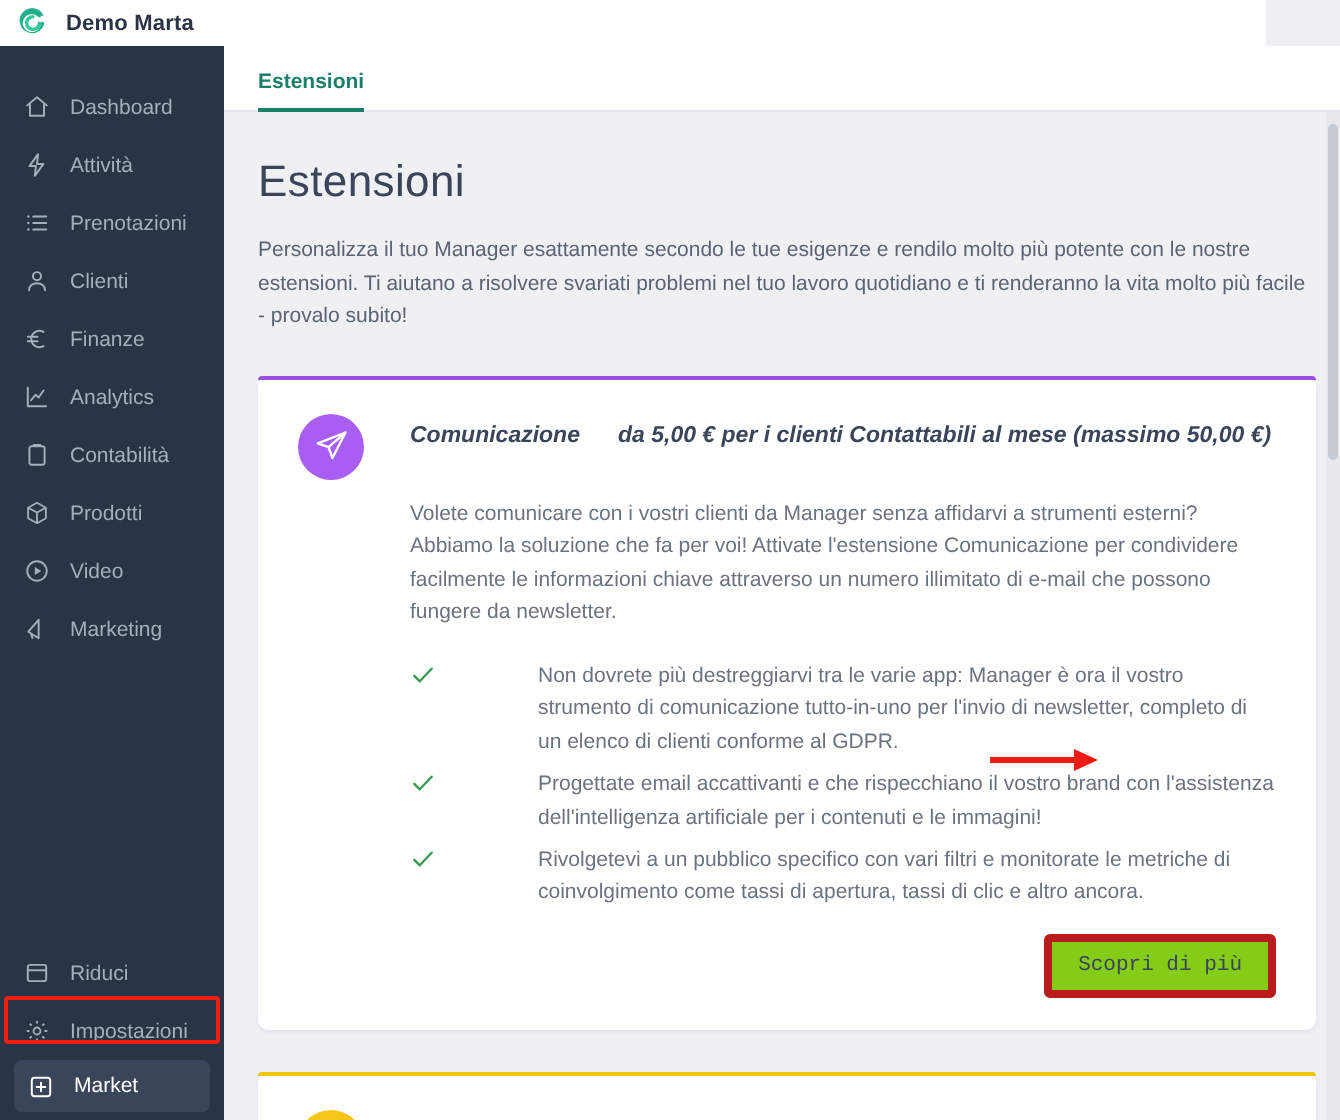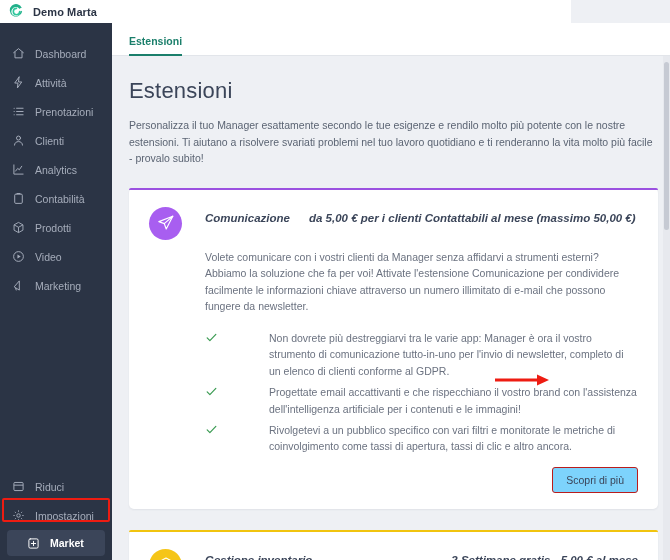--- a/index.html
+++ b/index.html
@@ -14,7 +14,7 @@
   
   .topbar {
     position: absolute; top: 0; left: 0;
-    width: 571px; height: 23px;
+    width: 633px; height: 23px;
     background: #ffffff;
     display: flex; align-items: center;
     padding-left: 9px;

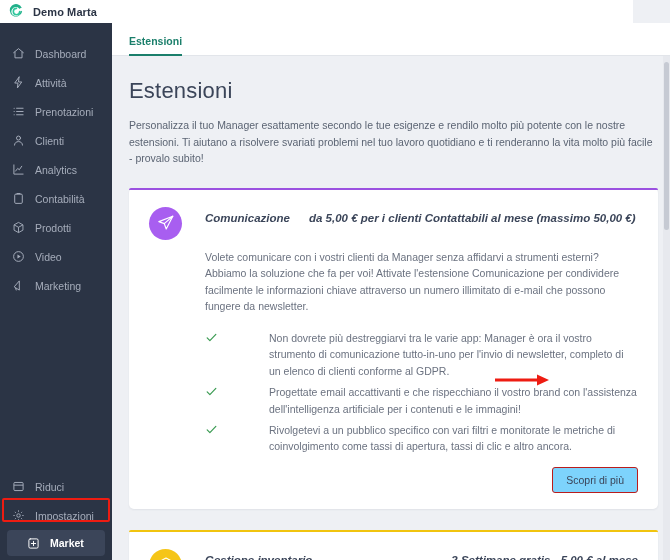--- a/index.html
+++ b/index.html
@@ -251,6 +251,15 @@
     <span class="nav-label">Clienti</span>
   </a>
 
+  <a class="nav-item">
+    <span class="ic">
+      <svg viewBox="0 0 24 24" fill="none" stroke="currentColor" stroke-width="1.8" stroke-linecap="round">
+          <path d="M18 5.5a7.5 7.5 0 1 0 0 13"></path>
+          <path d="M3.5 10h9M3.5 14h9"></path>
+        </svg>
+    </span>
+    <span class="nav-label">Finanze</span>
+  </a>
 
   <a class="nav-item">
     <span class="ic">

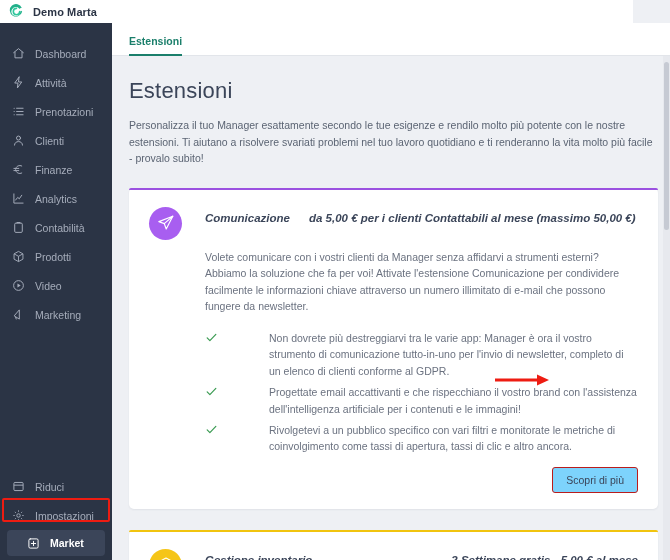--- a/index.html
+++ b/index.html
@@ -167,12 +167,12 @@
   .card-actions { display: flex; justify-content: flex-end; margin-top: 12px; }
   .btn-outline {
     font-size: 10.5px; color: #3b4559;
-    background: #7dd3fc;
-    border: 1px solid #b91c1c;
+    background: #84cc16;
+    border: 4px solid #b91c1c;
     border-radius: 3px;
     padding: 6px 13px;
     cursor: pointer;
-    font-family: Liberation Sans, sans-serif;
+    font-family: Liberation Mono, monospace;
   }
 
   

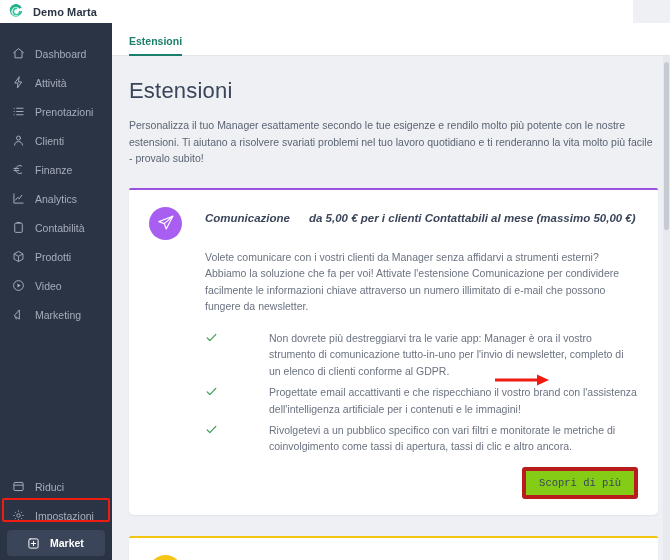--- a/index.html
+++ b/index.html
@@ -51,9 +51,9 @@
   .nav-bottom { margin-top: auto; padding-bottom: 4px; }
 
   .nav-item.active {
-    background: #3b4559; color: #ffffff; font-weight: 700;
+    background: #3b4559; color: #ffffff; font-weight: 400;
     border-radius: 4px; margin: 0 7px 0 7px;
-    padding-left: 20px; height: 26px;
+    padding-left: 7px; height: 26px;
   }
   .nav-item.active .ic { color: #ffffff; }
 

